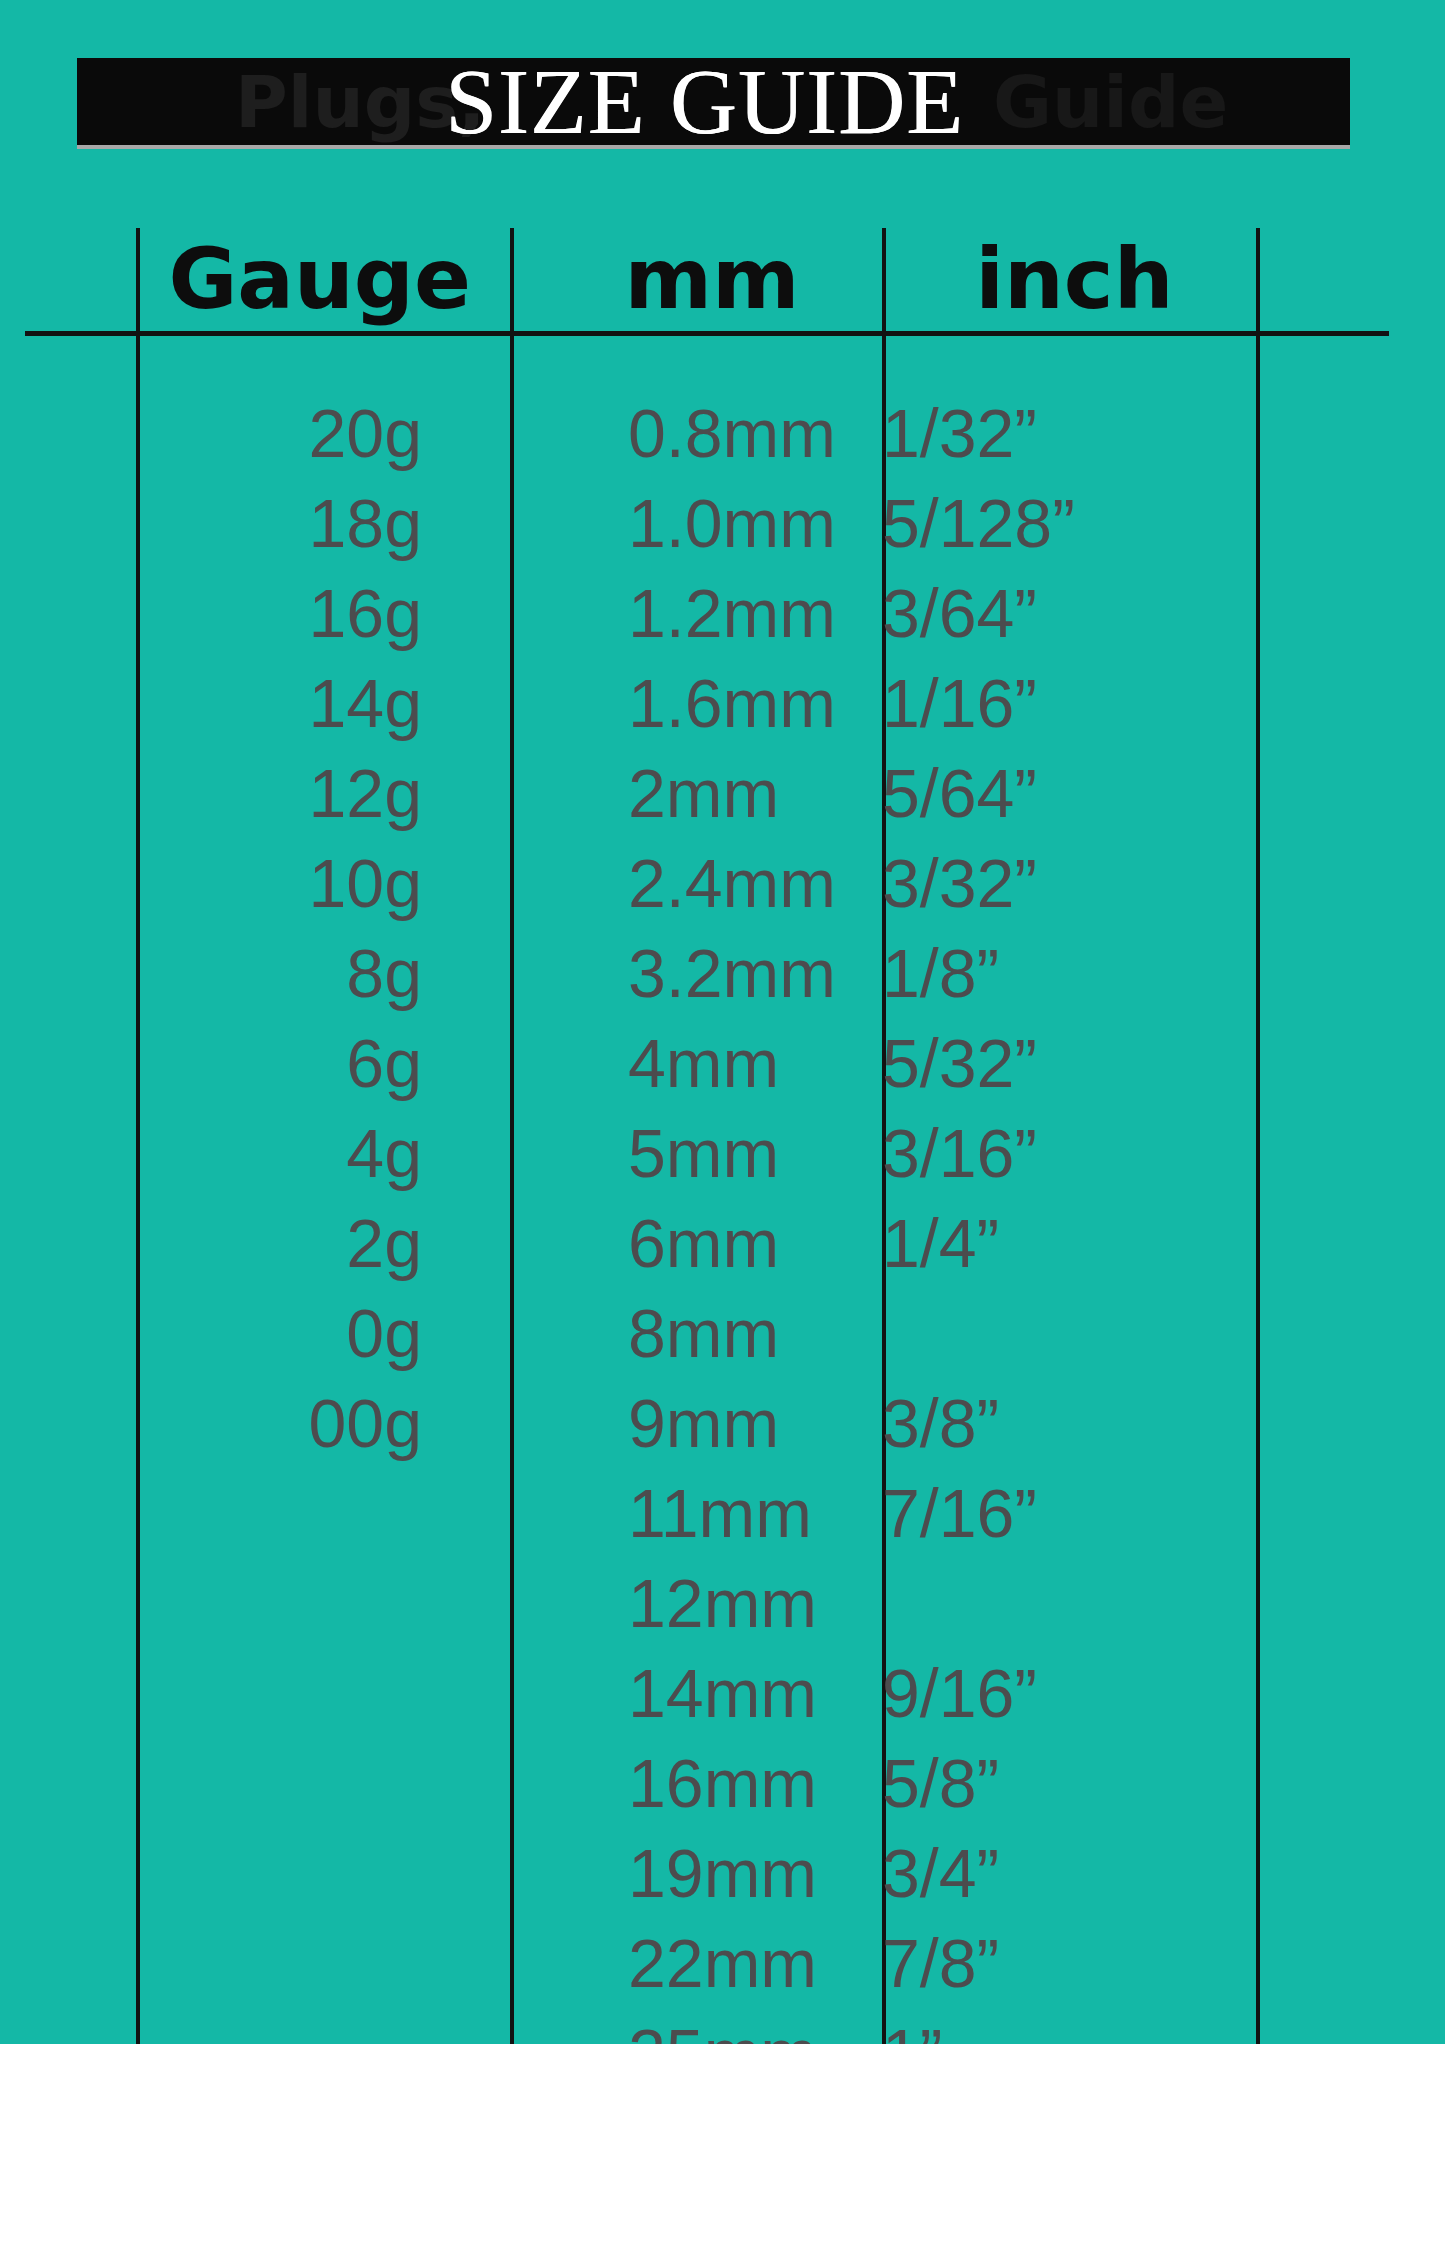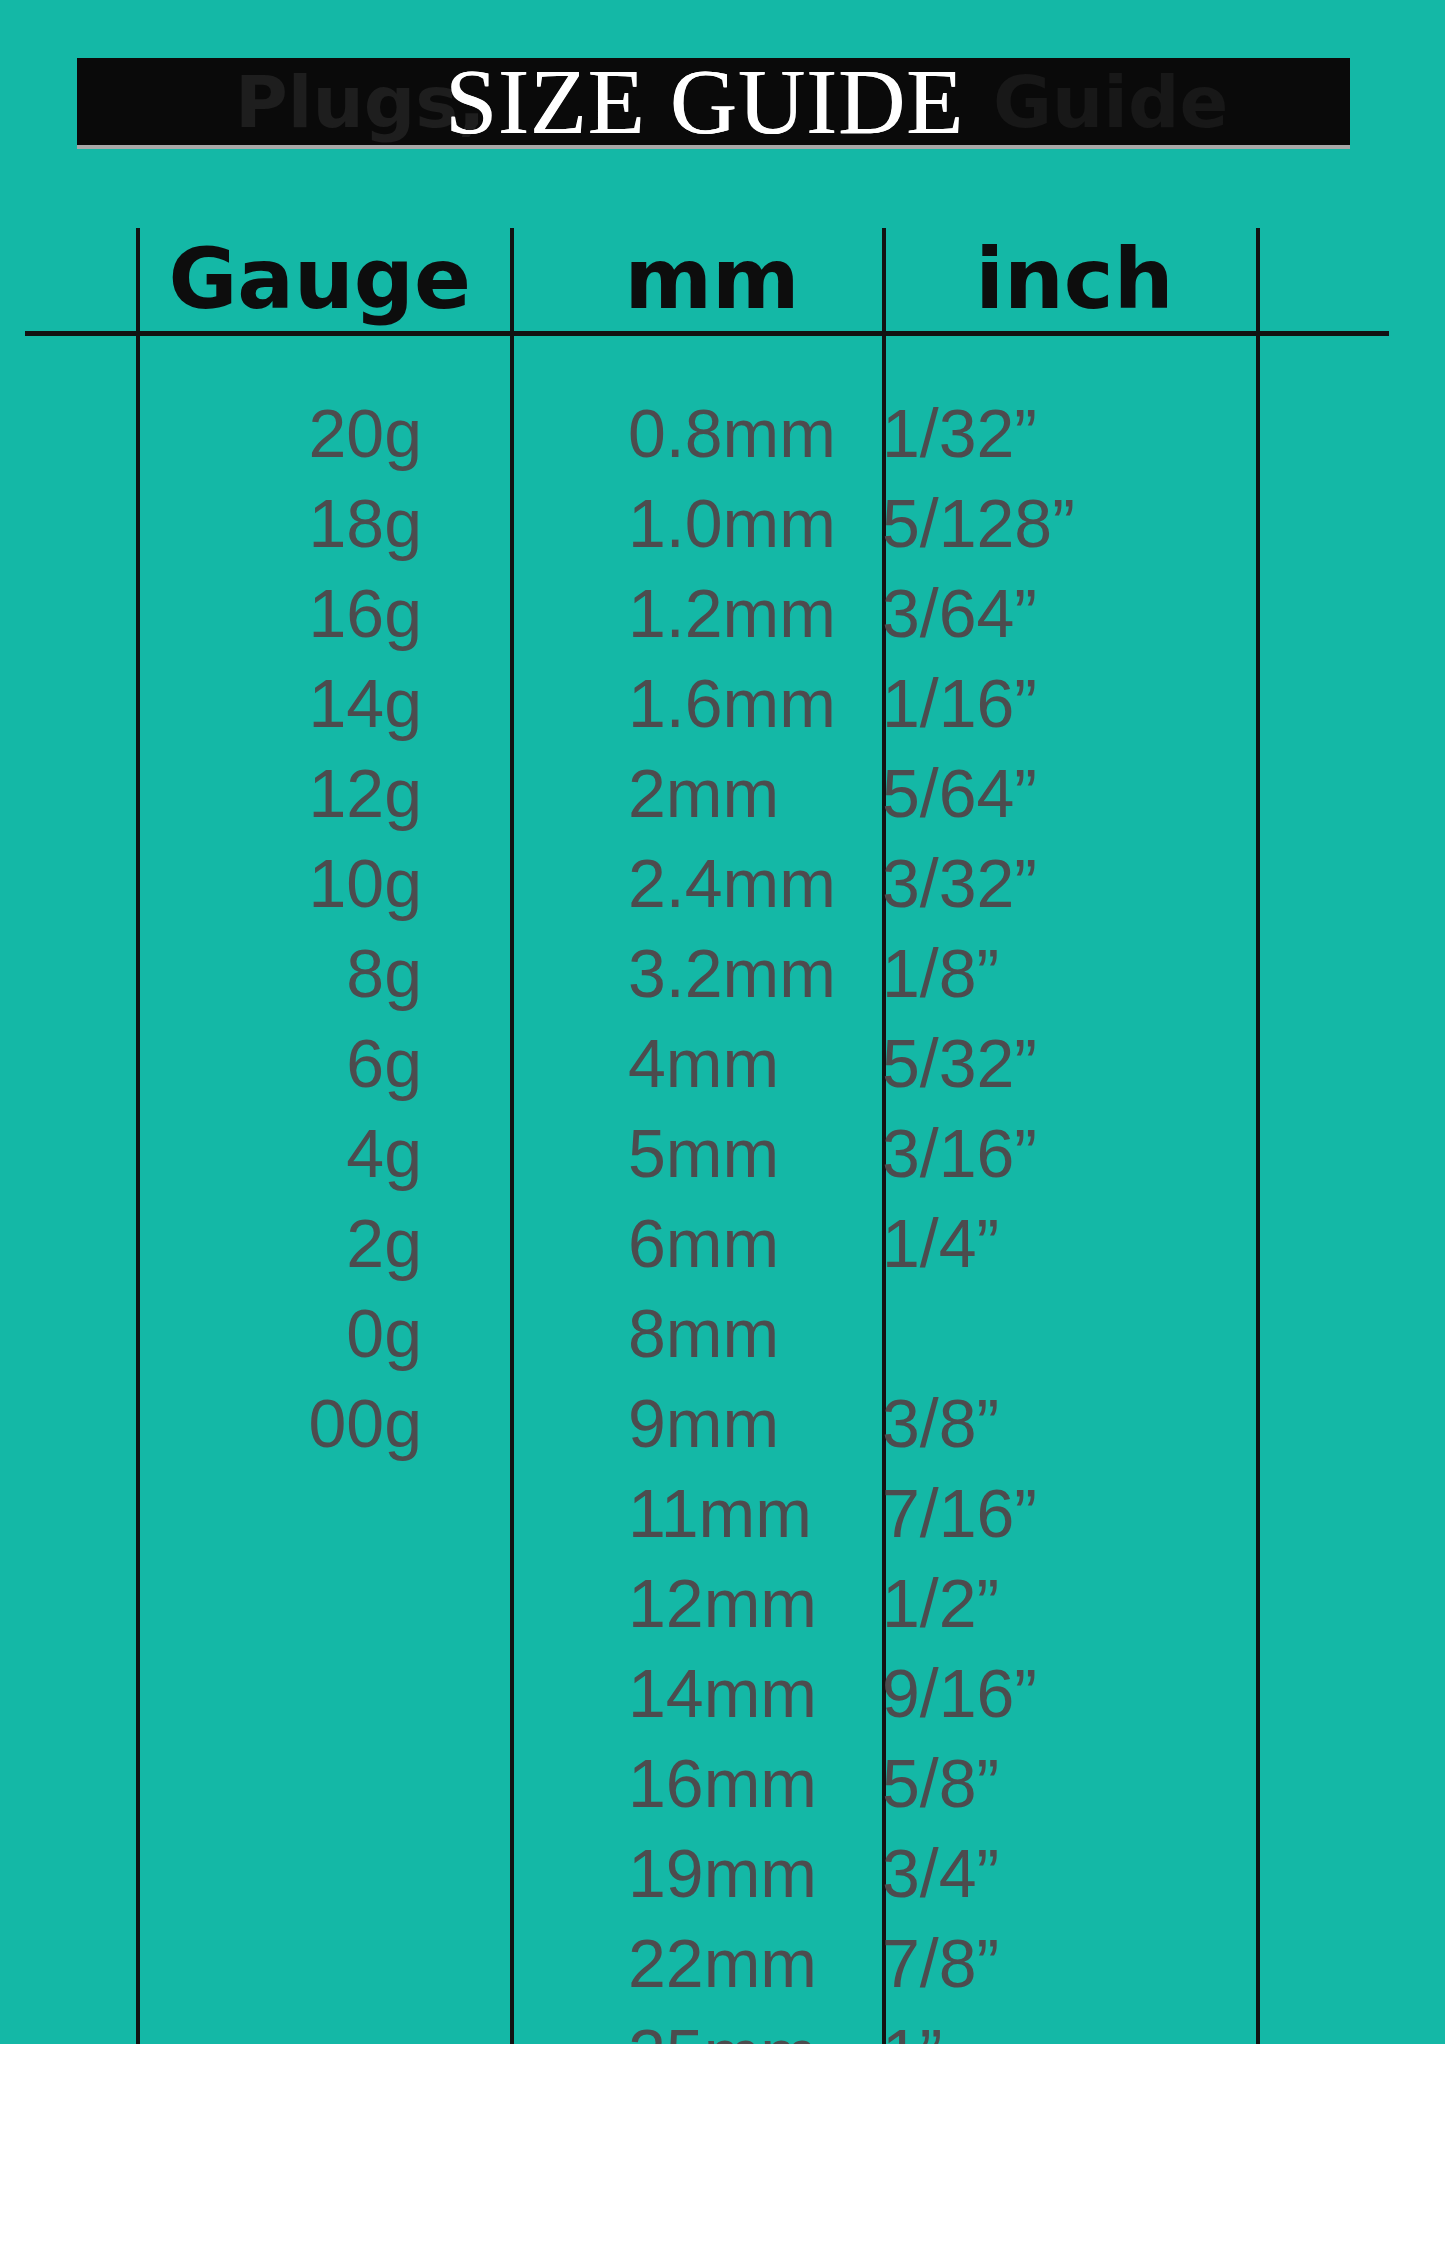--- a/index.html
+++ b/index.html
@@ -204,7 +204,6 @@
     <div class="trow">
       <div class="cell cell-gauge"></div>
       <div class="cell cell-mm">12mm</div>
-      <div class="cell cell-inch">1/2”</div>
     </div>
     <div class="trow">
       <div class="cell cell-gauge"></div>

